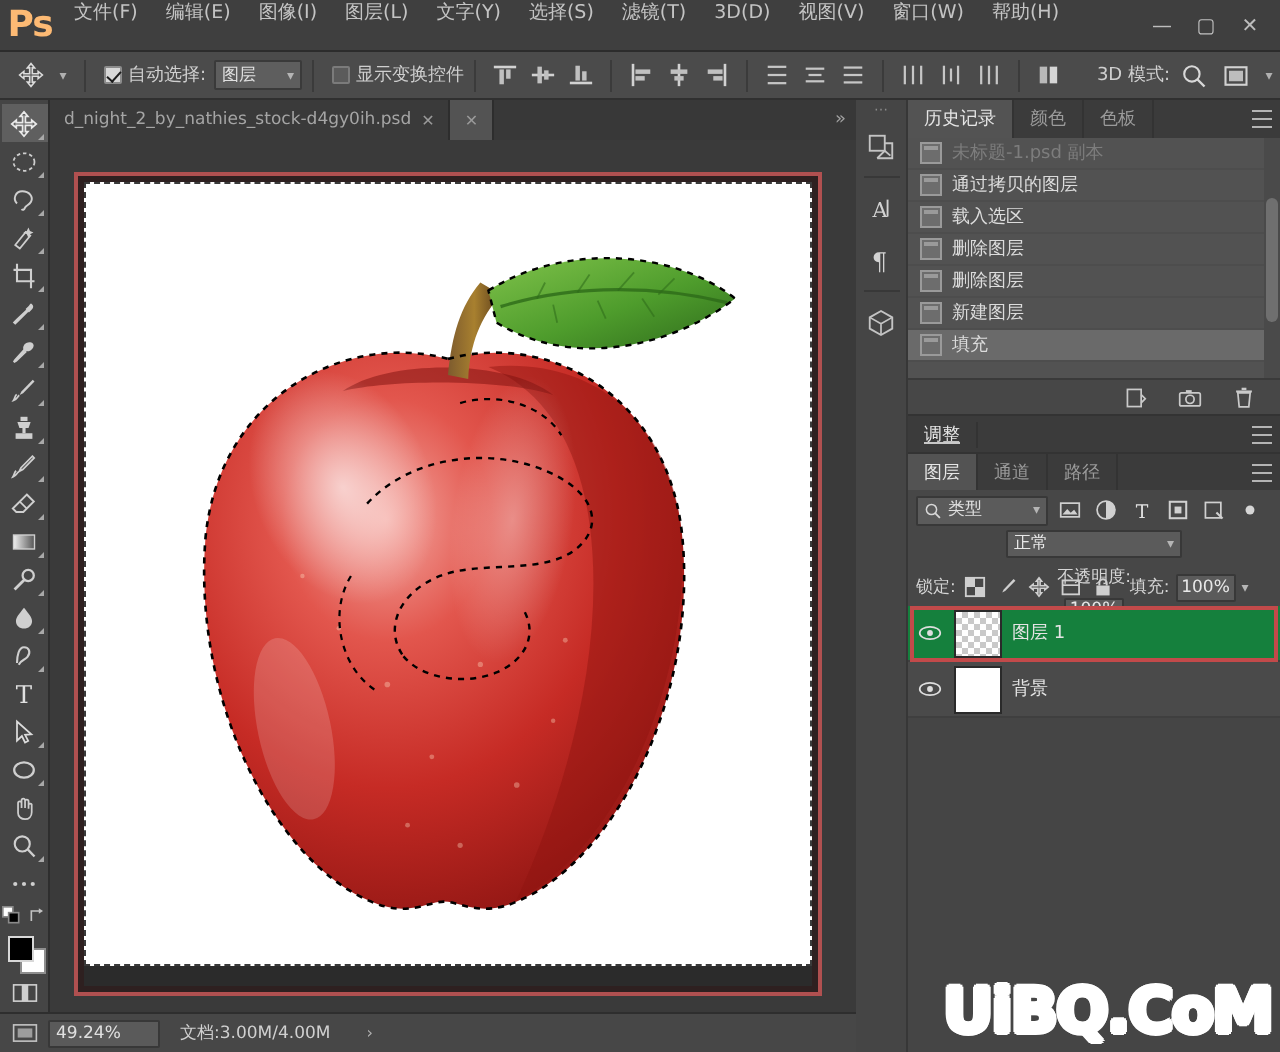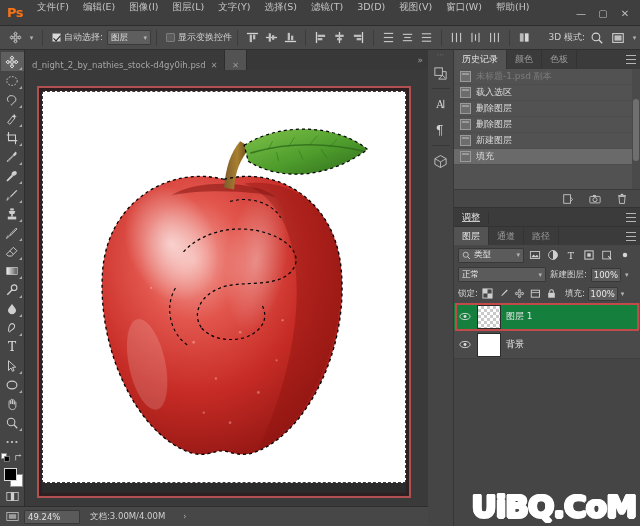--- a/index.html
+++ b/index.html
@@ -20,7 +20,7 @@
   }
   .ps-logo{
     width:30px; height:26px; display:flex; align-items:center; justify-content:center;
-    color:#f97316; font-weight:bold; font-size:13px; letter-spacing:-0.5px;
+    color:#fdba74; font-weight:bold; font-size:18px; letter-spacing:-0.5px;
     font-family:"DejaVu Sans","Liberation Sans",sans-serif;
   }
   .menu-item{

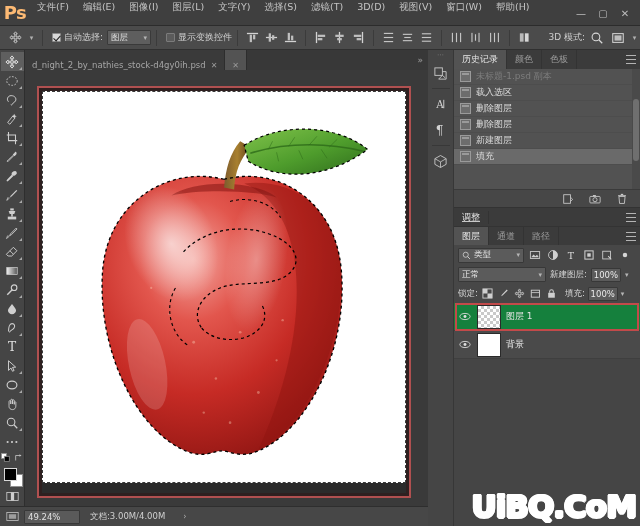--- a/index.html
+++ b/index.html
@@ -71,7 +71,7 @@
     background:#383838; display:flex; align-items:flex-end;
   }
   .tab{
-    height:20px; display:flex; align-items:flex-end; gap:5px; padding:0 7px;
+    height:20px; display:flex; align-items:center; gap:5px; padding:0 7px;
     font-size:8.5px; color:#a5a5a5; background:#3a3a3a; border-right:1px solid #2d2d2d;
     white-space:nowrap; max-width:220px; overflow:hidden;
   }

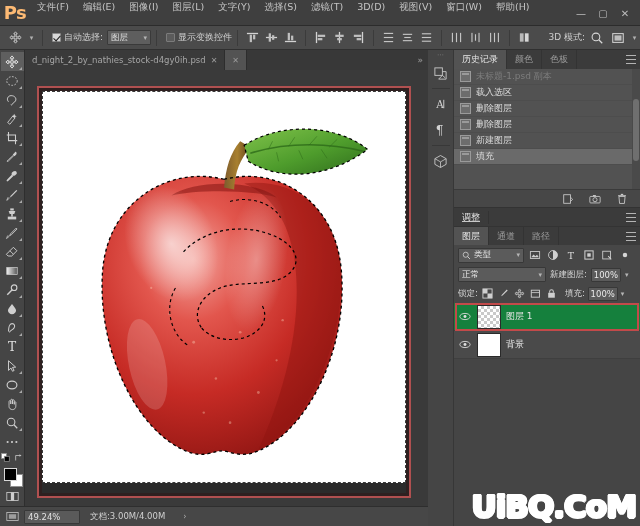--- a/index.html
+++ b/index.html
@@ -735,6 +735,10 @@
         </div>
         <div class="hist-row">
           <span class="hist-ico"></span>
+          <span>通过拷贝的图层</span>
+        </div>
+        <div class="hist-row">
+          <span class="hist-ico"></span>
           <span>载入选区</span>
         </div>
         <div class="hist-row">

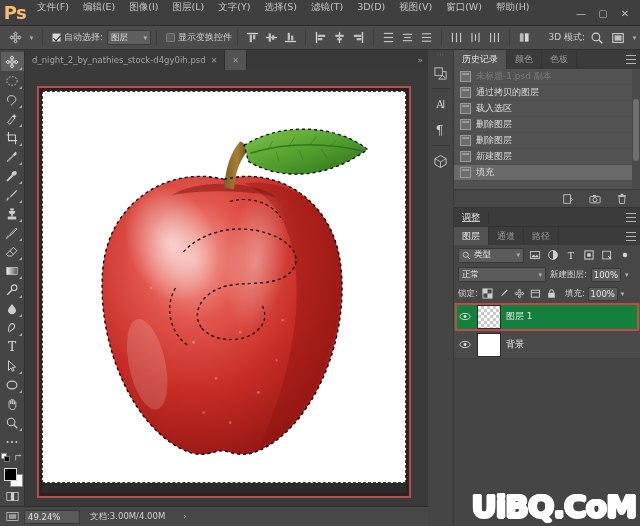--- a/index.html
+++ b/index.html
@@ -210,7 +210,7 @@
   .filter-select .cv{ margin-left:auto; font-size:7px; color:#b5b5b5; }
   .filter-ico{ width:15px;height:15px;display:flex;align-items:center;justify-content:center; }
   .blend-row{
-    height:19px; background:#474747; display:flex; align-items:center; padding:0 4px; gap:4px;
+    height:19px; background:#474747; display:flex; align-items:center; padding:0 4px; gap:4px;flex-direction:column;
   }
   .blend-select{
     width:88px;height:15px;background:#5b5b5b;border:1px solid #383838;border-radius:1px;

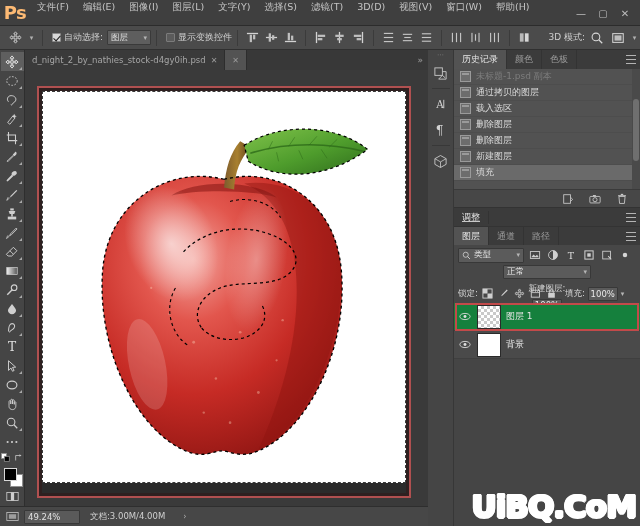--- a/index.html
+++ b/index.html
@@ -855,7 +855,7 @@
           <span>正常</span>
           <span class="cv">▾</span>
         </div>
-        <span class="opa-label">新建图层:</span>
+        <span class="opa-label">不透明度:</span>
         <span class="opa-val">100%</span>
         <span style="font-size:7px;color:#b5b5b5;">▾</span>
       </div>

